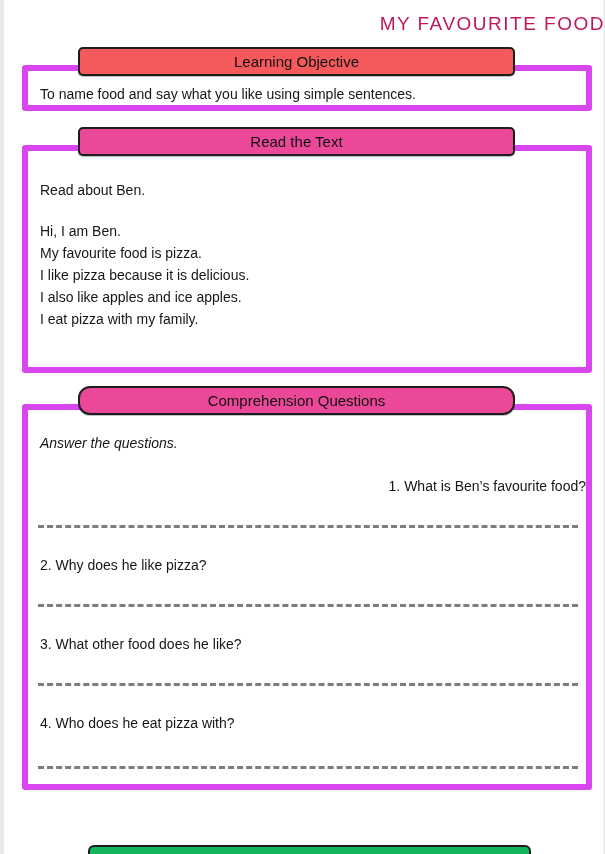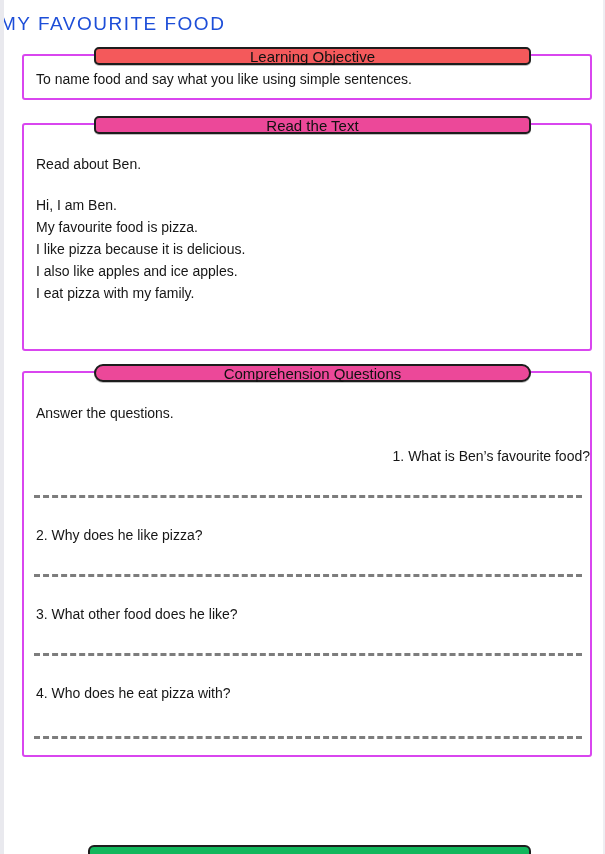--- a/index.html
+++ b/index.html
@@ -28,11 +28,11 @@
 
   .title {
     margin: 0; padding-top: 13px;
-    text-align: left;
+    text-align: right;
     font-size: 19px;
     font-weight: 400;
     letter-spacing: 1.5px;
-    color: #1d4ed8;
+    color: #be185d;
   }
 
   .panel {

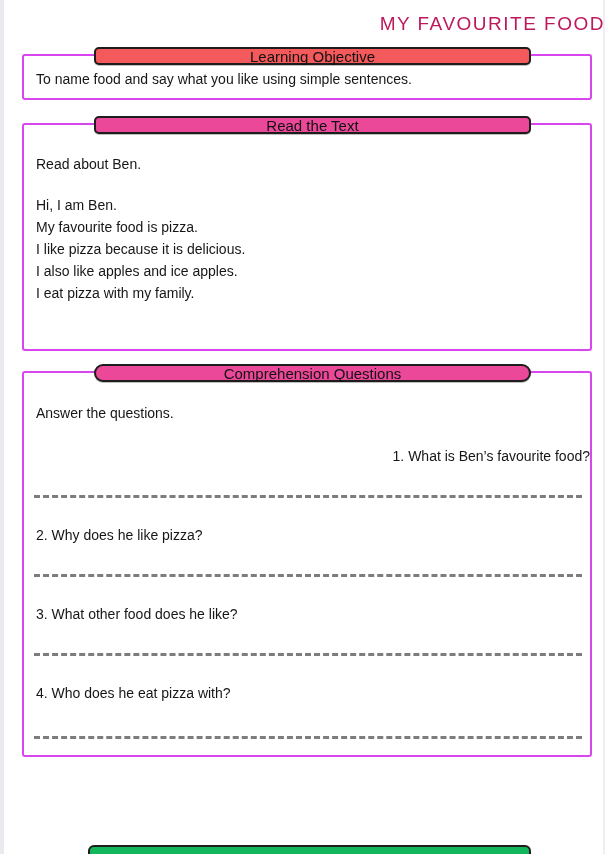--- a/index.html
+++ b/index.html
@@ -48,9 +48,9 @@
   .tab {
     position: relative;
     z-index: 2;
-    left: 72px;
+    left: 56px;
     width: 437px;
-    height: 18px;
+    height: 29px;
     box-sizing: border-box;
     border: 2px solid #1d1d1d;
     border-radius: 5px;

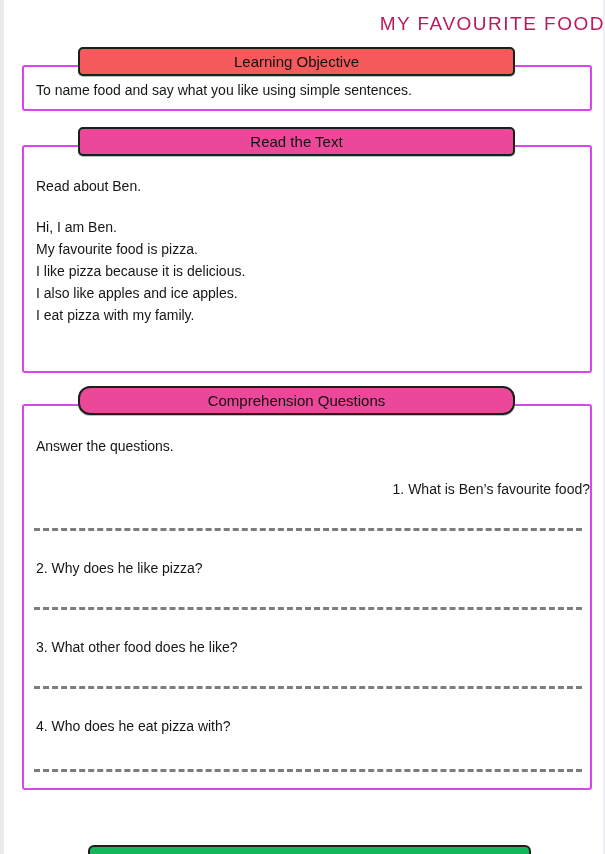--- a/index.html
+++ b/index.html
@@ -70,7 +70,7 @@
     position: relative;
     z-index: 1;
     box-sizing: border-box;
-    border: 2px solid #d946ef;
+    border: 6px solid #d946ef;
     border-radius: 3px;
     background: #ffffff;
   }

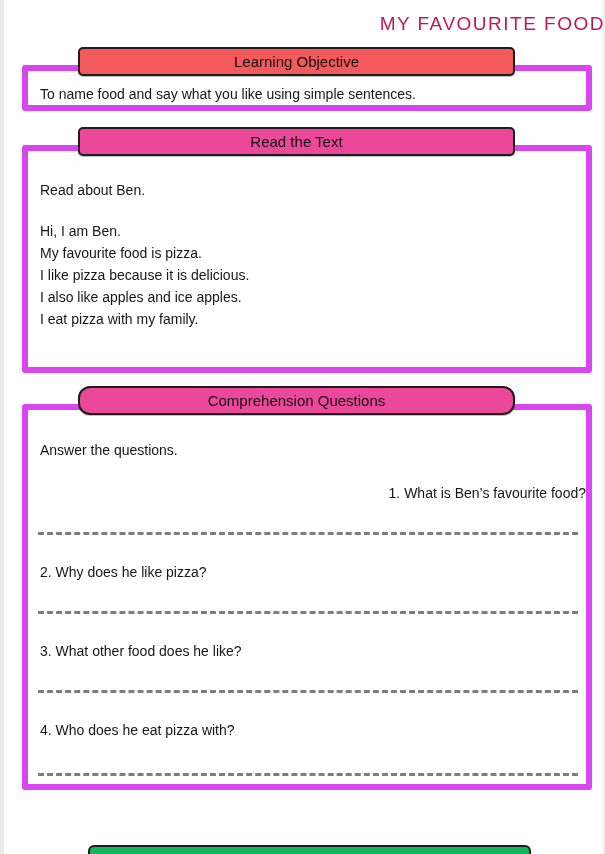--- a/index.html
+++ b/index.html
@@ -90,7 +90,7 @@
   .box-reading .line { margin-top: 5px; }
 
   .box-questions { height: 386px; }
-  .box-questions .intro { margin-top: 32px; }
+  .box-questions .intro { margin-top: 25px; font-style: italic; }
   .box-questions .question { margin-top: 29px; }
   .box-questions .question-first { margin-top: 26px; text-align: right; }
   .answer-line {

